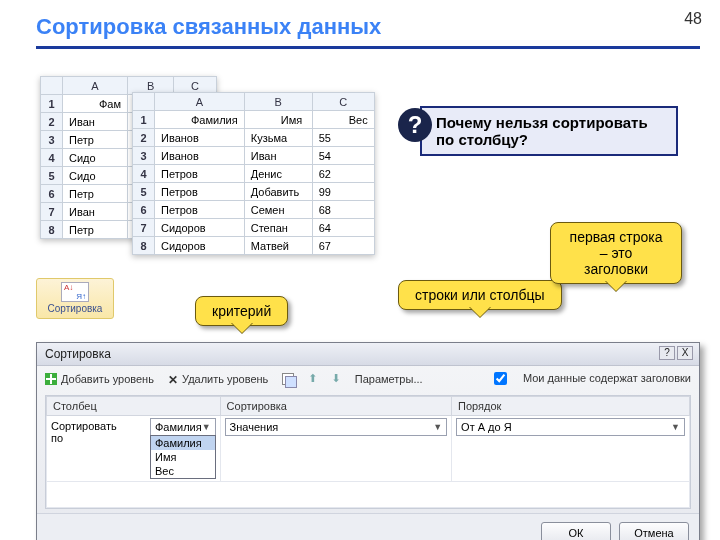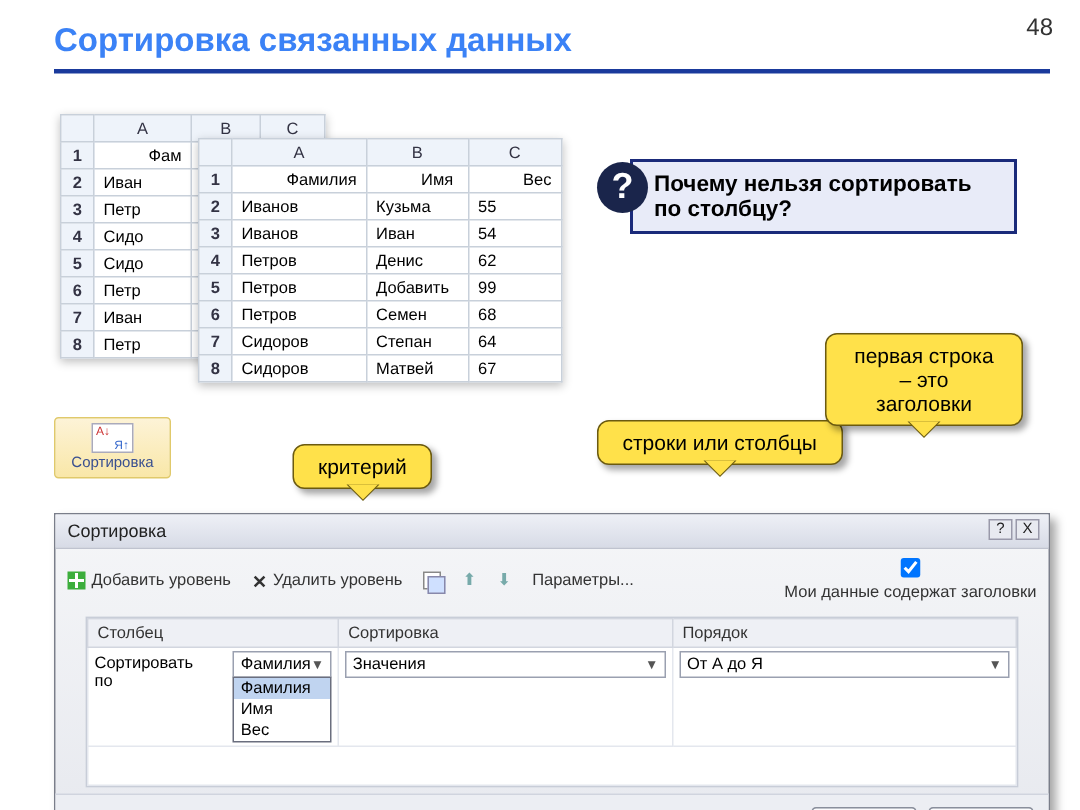--- a/index.html
+++ b/index.html
@@ -194,7 +194,7 @@
   .ico-copy{border:1px solid #888;background:#fff;position:relative;}
   .ico-copy::after{content:"";position:absolute;left:2px;top:2px;width:10px;height:10px;background:#cfe0ff;border:1px solid #88a;}
   .arrow{color:#7aa;}
-  .chk{display:flex;gap:4px;margin-left:auto;flex-direction:column;}
+  .chk{display:flex;gap:16px;margin-left:auto;}
   .chk input{margin:0;}
   .dlg-grid {
     margin: 4px 20px;

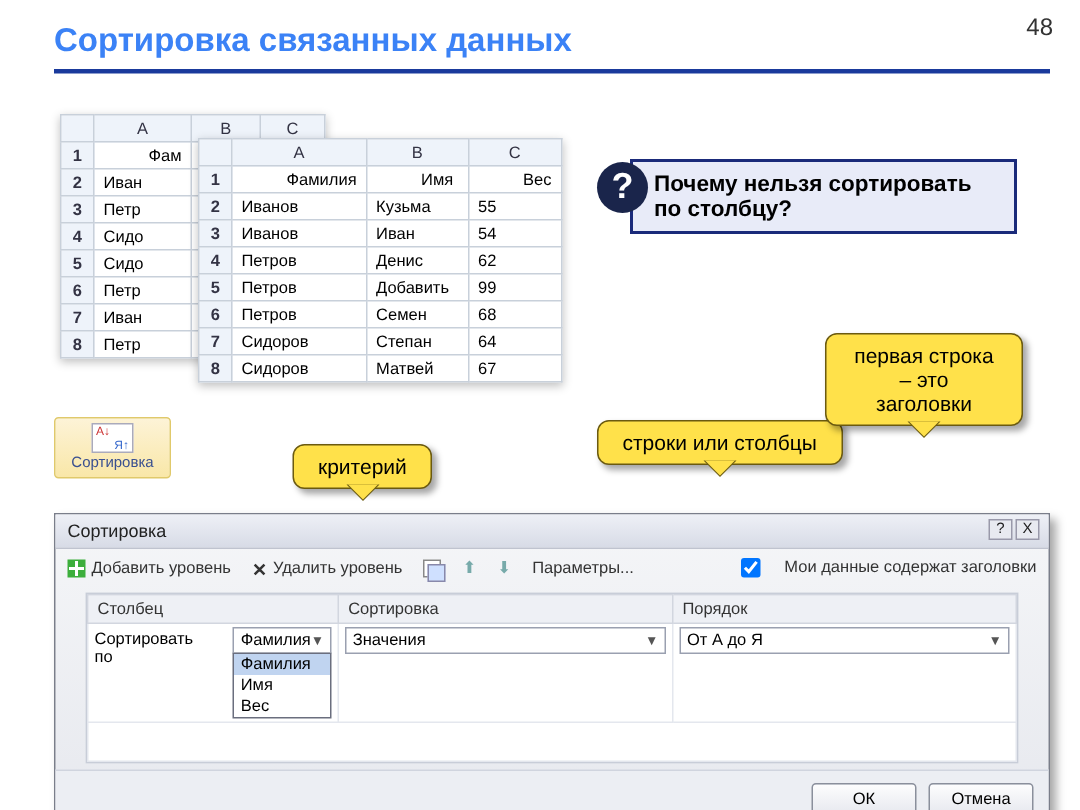--- a/index.html
+++ b/index.html
@@ -197,7 +197,7 @@
   .chk{display:flex;gap:16px;margin-left:auto;}
   .chk input{margin:0;}
   .dlg-grid {
-    margin: 4px 20px;
+    margin: 4px 8px;
     border: 1px solid #c8cdd8;
     background: #fff;
   }

